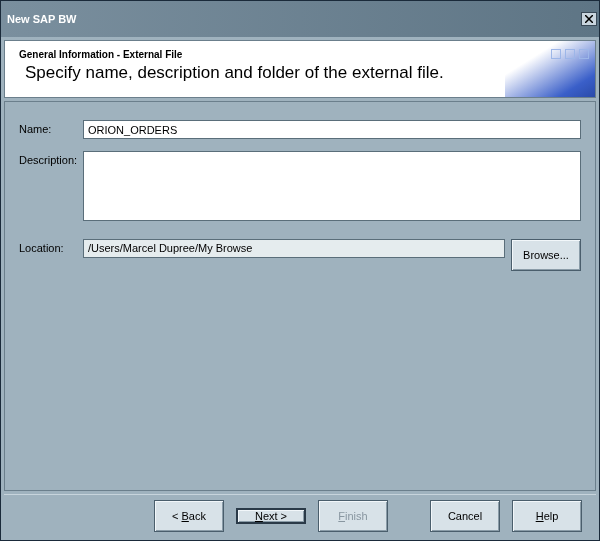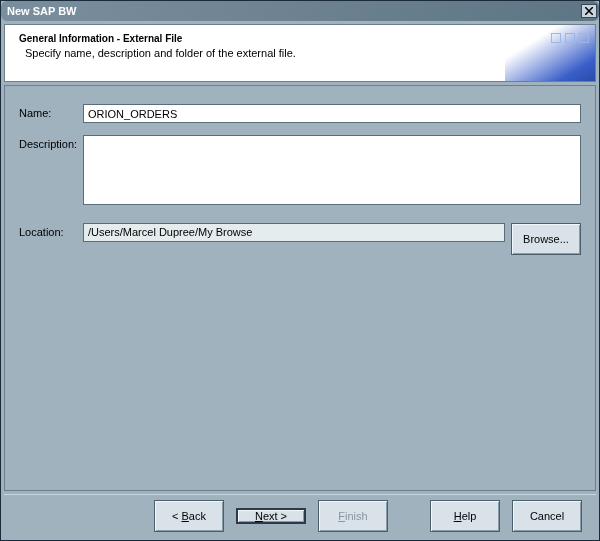--- a/index.html
+++ b/index.html
@@ -18,13 +18,12 @@
     display: flex; flex-direction: column;
   }
   .titlebar {
-    height: 20px;
+    height: 36px;
     background: linear-gradient(to right, #7a8f9e, #5e7585);
     color: #fff;
     display: flex; align-items: center;
     padding: 0 2px 0 6px;
     font-weight: bold;
-    border-radius: 6px;
   }
   .titlebar .title { flex: 1; }
   .close-btn {

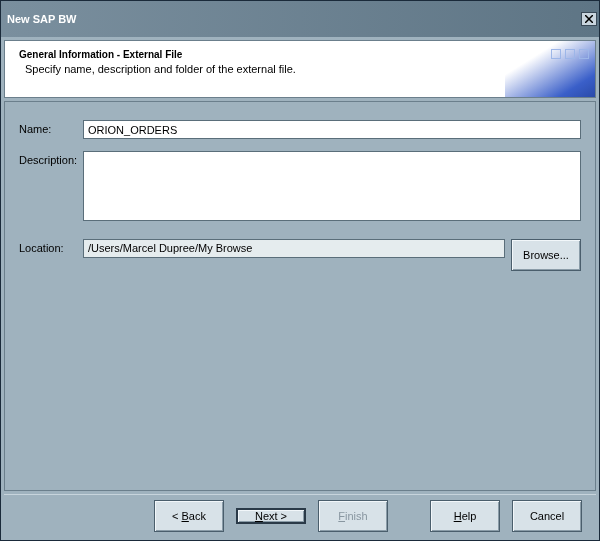--- a/index.html
+++ b/index.html
@@ -48,7 +48,7 @@
     margin: 0; font-size: 10px; font-weight: bold; color: #000;
   }
   .banner p {
-    margin: 3px 0 0 6px; font-size: 11px; color: #000;
+    margin: 3px 0 0 6px; font-size: 17px; color: #000;
   }
   .banner-grad {
     position: absolute; right: 0; top: 0; bottom: 0; width: 90px;

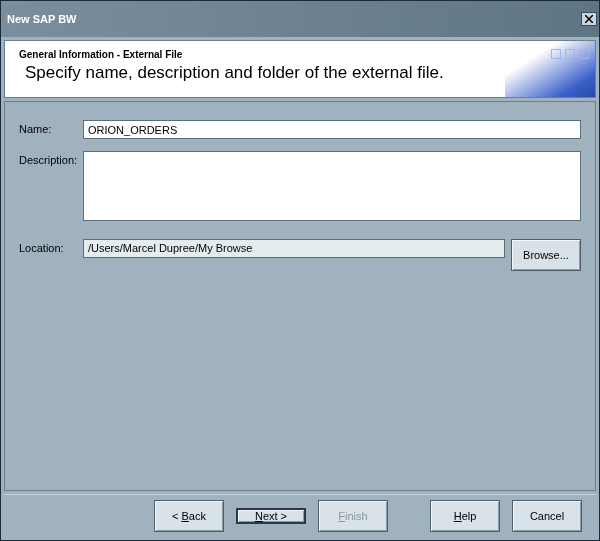--- a/index.html
+++ b/index.html
@@ -206,10 +206,10 @@
       <span><span class="mnemonic">F</span>inish</span>
     </button>
     <span class="spacer"></span>
+    <button class="btn">Cancel</button>
     <button class="btn">
       <span><span class="mnemonic">H</span>elp</span>
     </button>
-    <button class="btn">Cancel</button>
   </div>
 
 </div>

